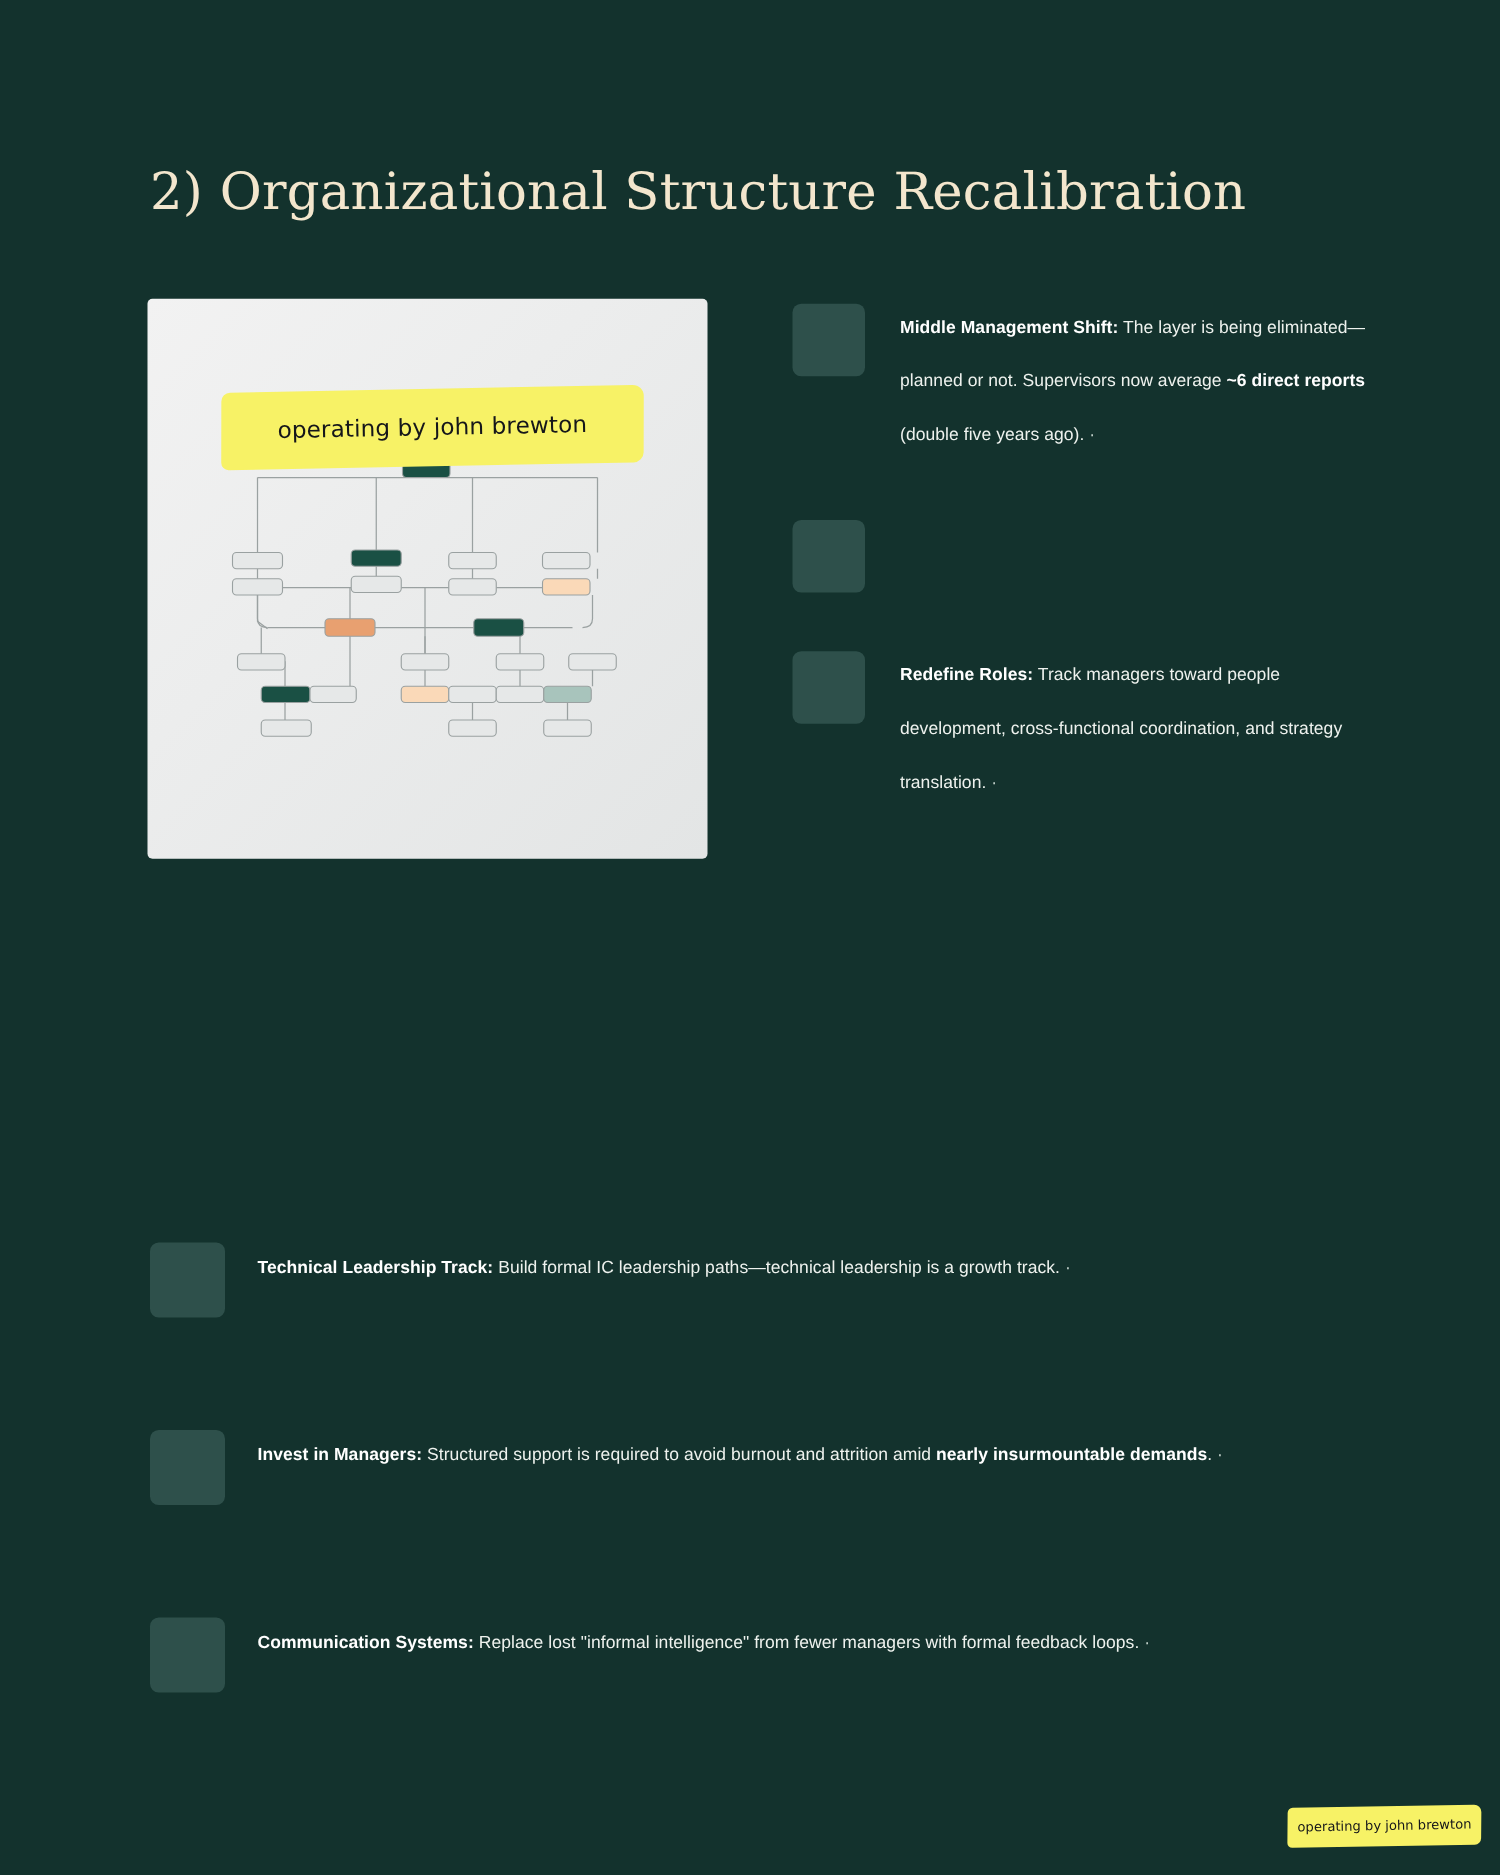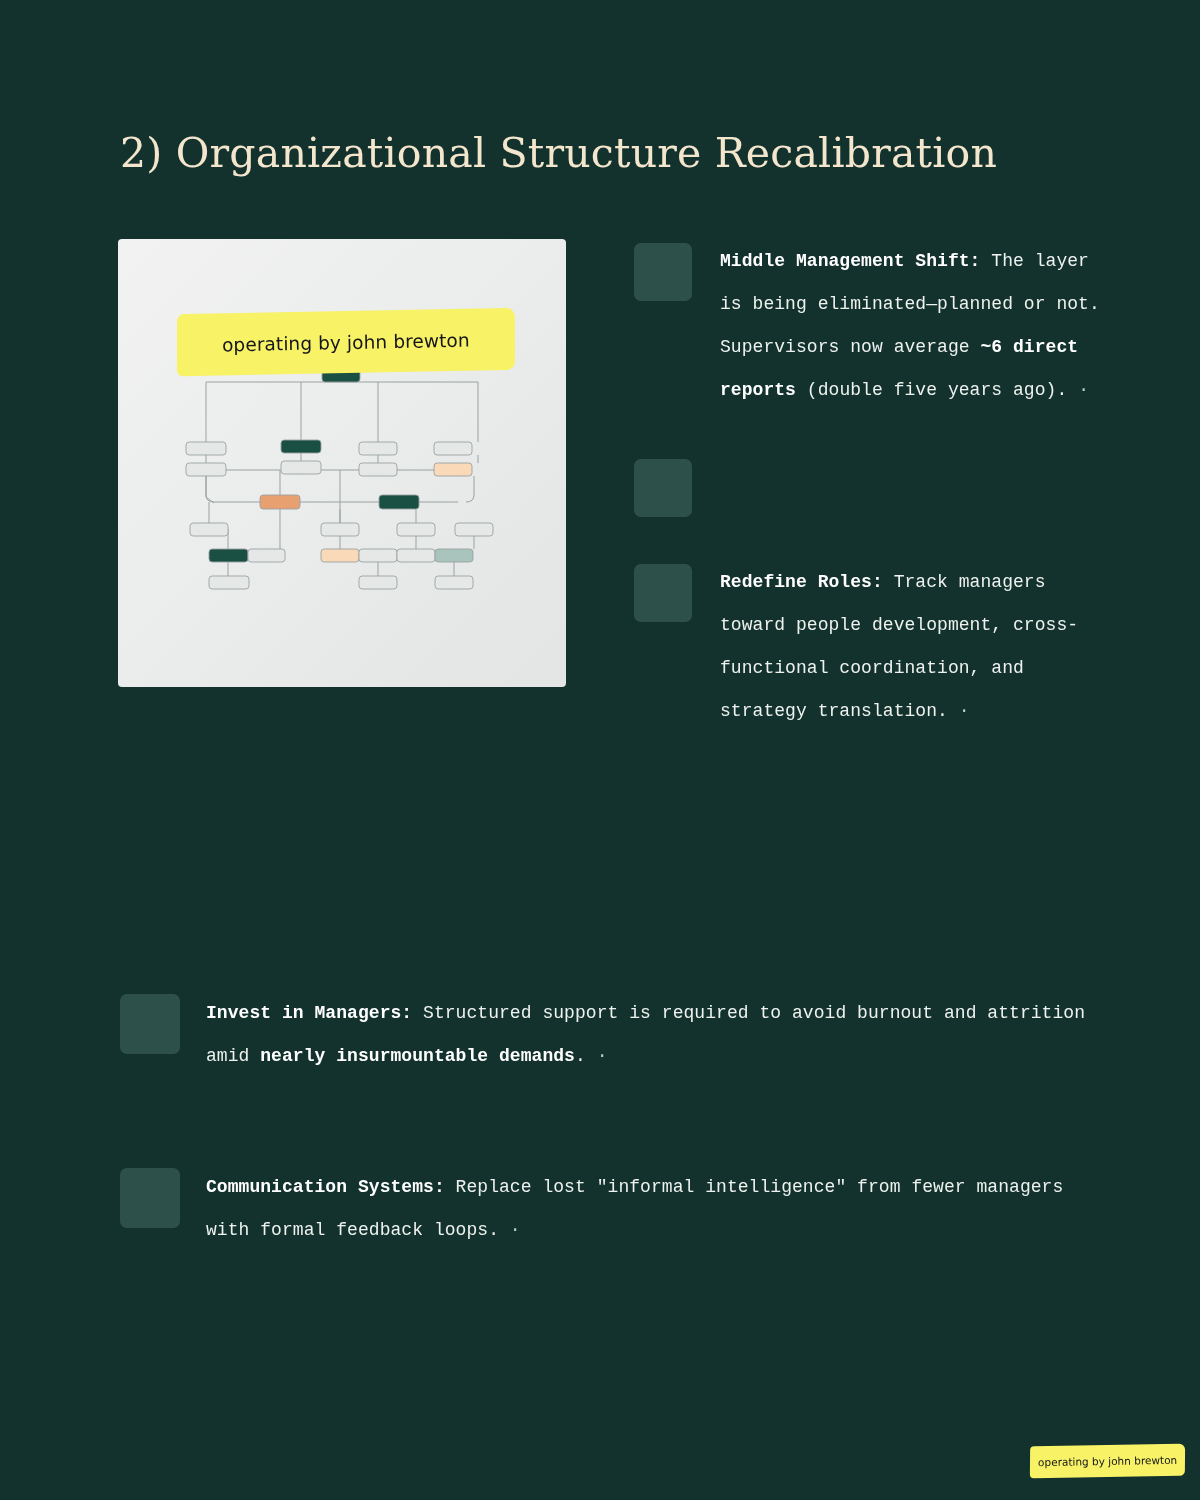--- a/index.html
+++ b/index.html
@@ -82,8 +82,8 @@
   }
   .bullet-text{
     flex:1 1 auto;
-    font-family:Liberation Mono, monospace;
-    font-size:18px;
+    font-family:Liberation Sans, sans-serif;
+    font-size:14px;
     line-height:43px;
     color:#eef2ee;
     letter-spacing:.05px;

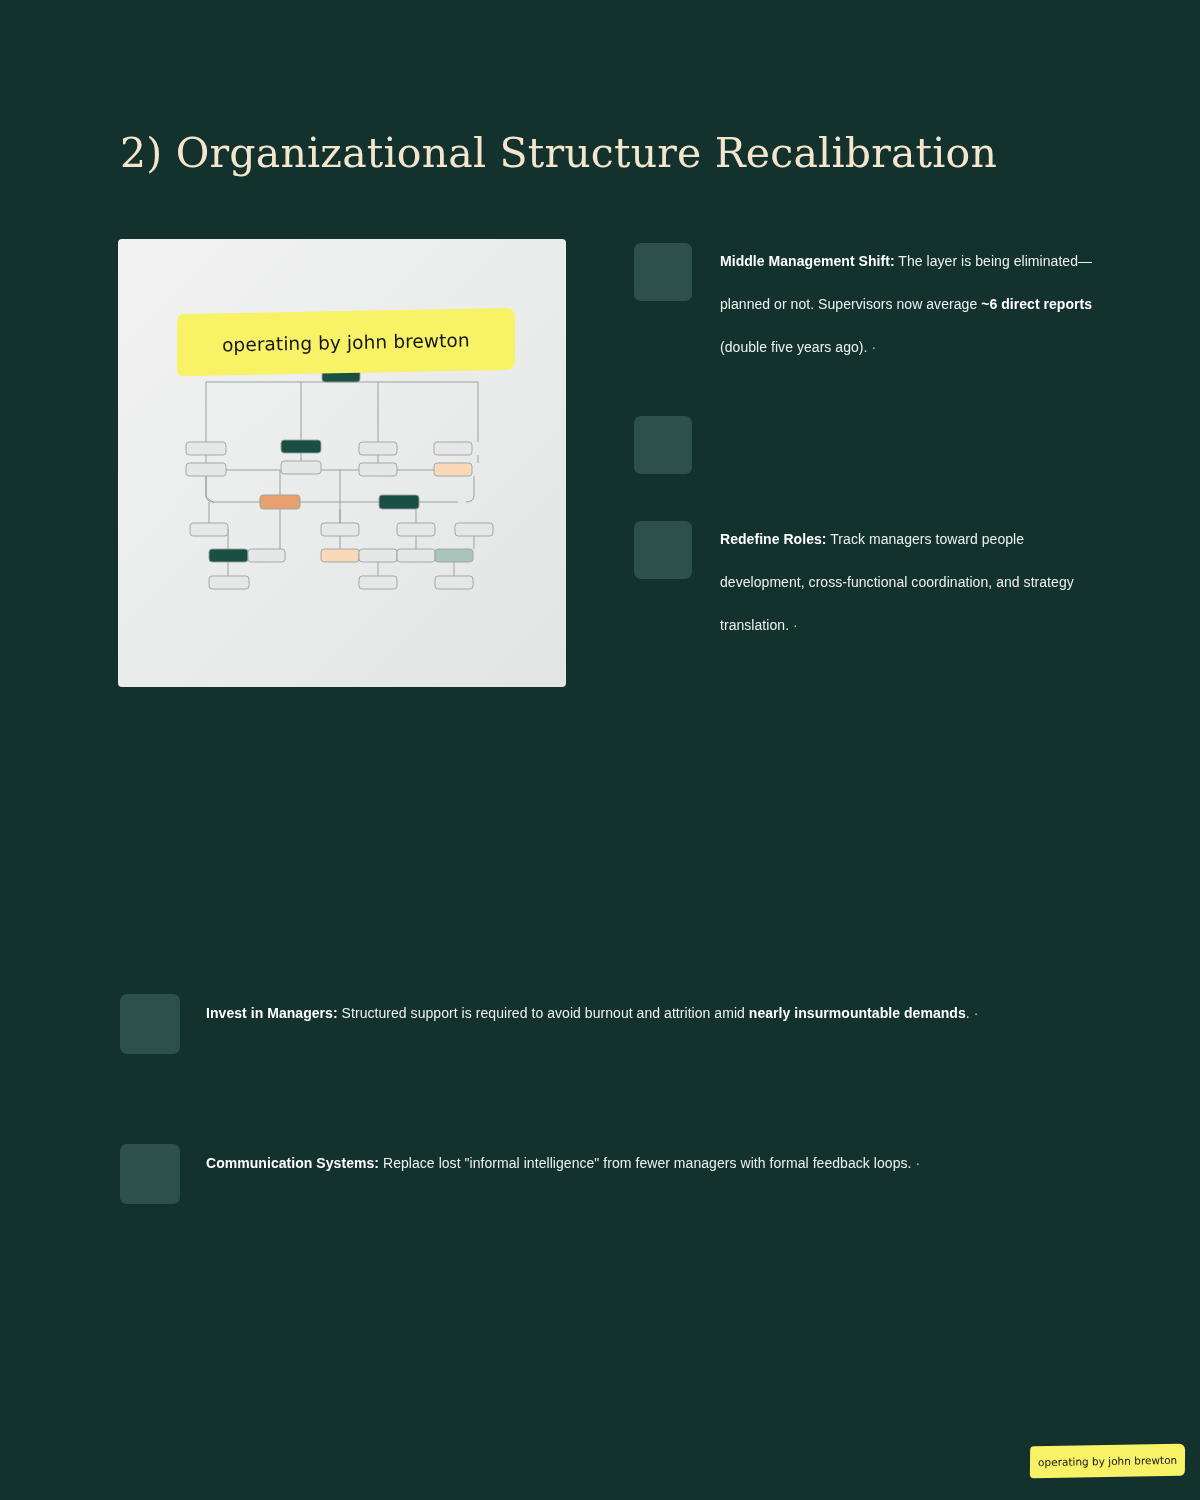--- a/index.html
+++ b/index.html
@@ -223,6 +223,12 @@
 
 <div class="bullets-wide">
 
+  <div class="bullet">
+    <div class="bullet-square"></div>
+    <div class="bullet-text">
+      <b>Technical Leadership Track:</b><span> Build formal IC leadership paths—technical leadership is a growth track. </span><b></b><span></span><span class="dot">·</span>
+    </div>
+  </div>
 
   <div class="bullet">
     <div class="bullet-square"></div>

